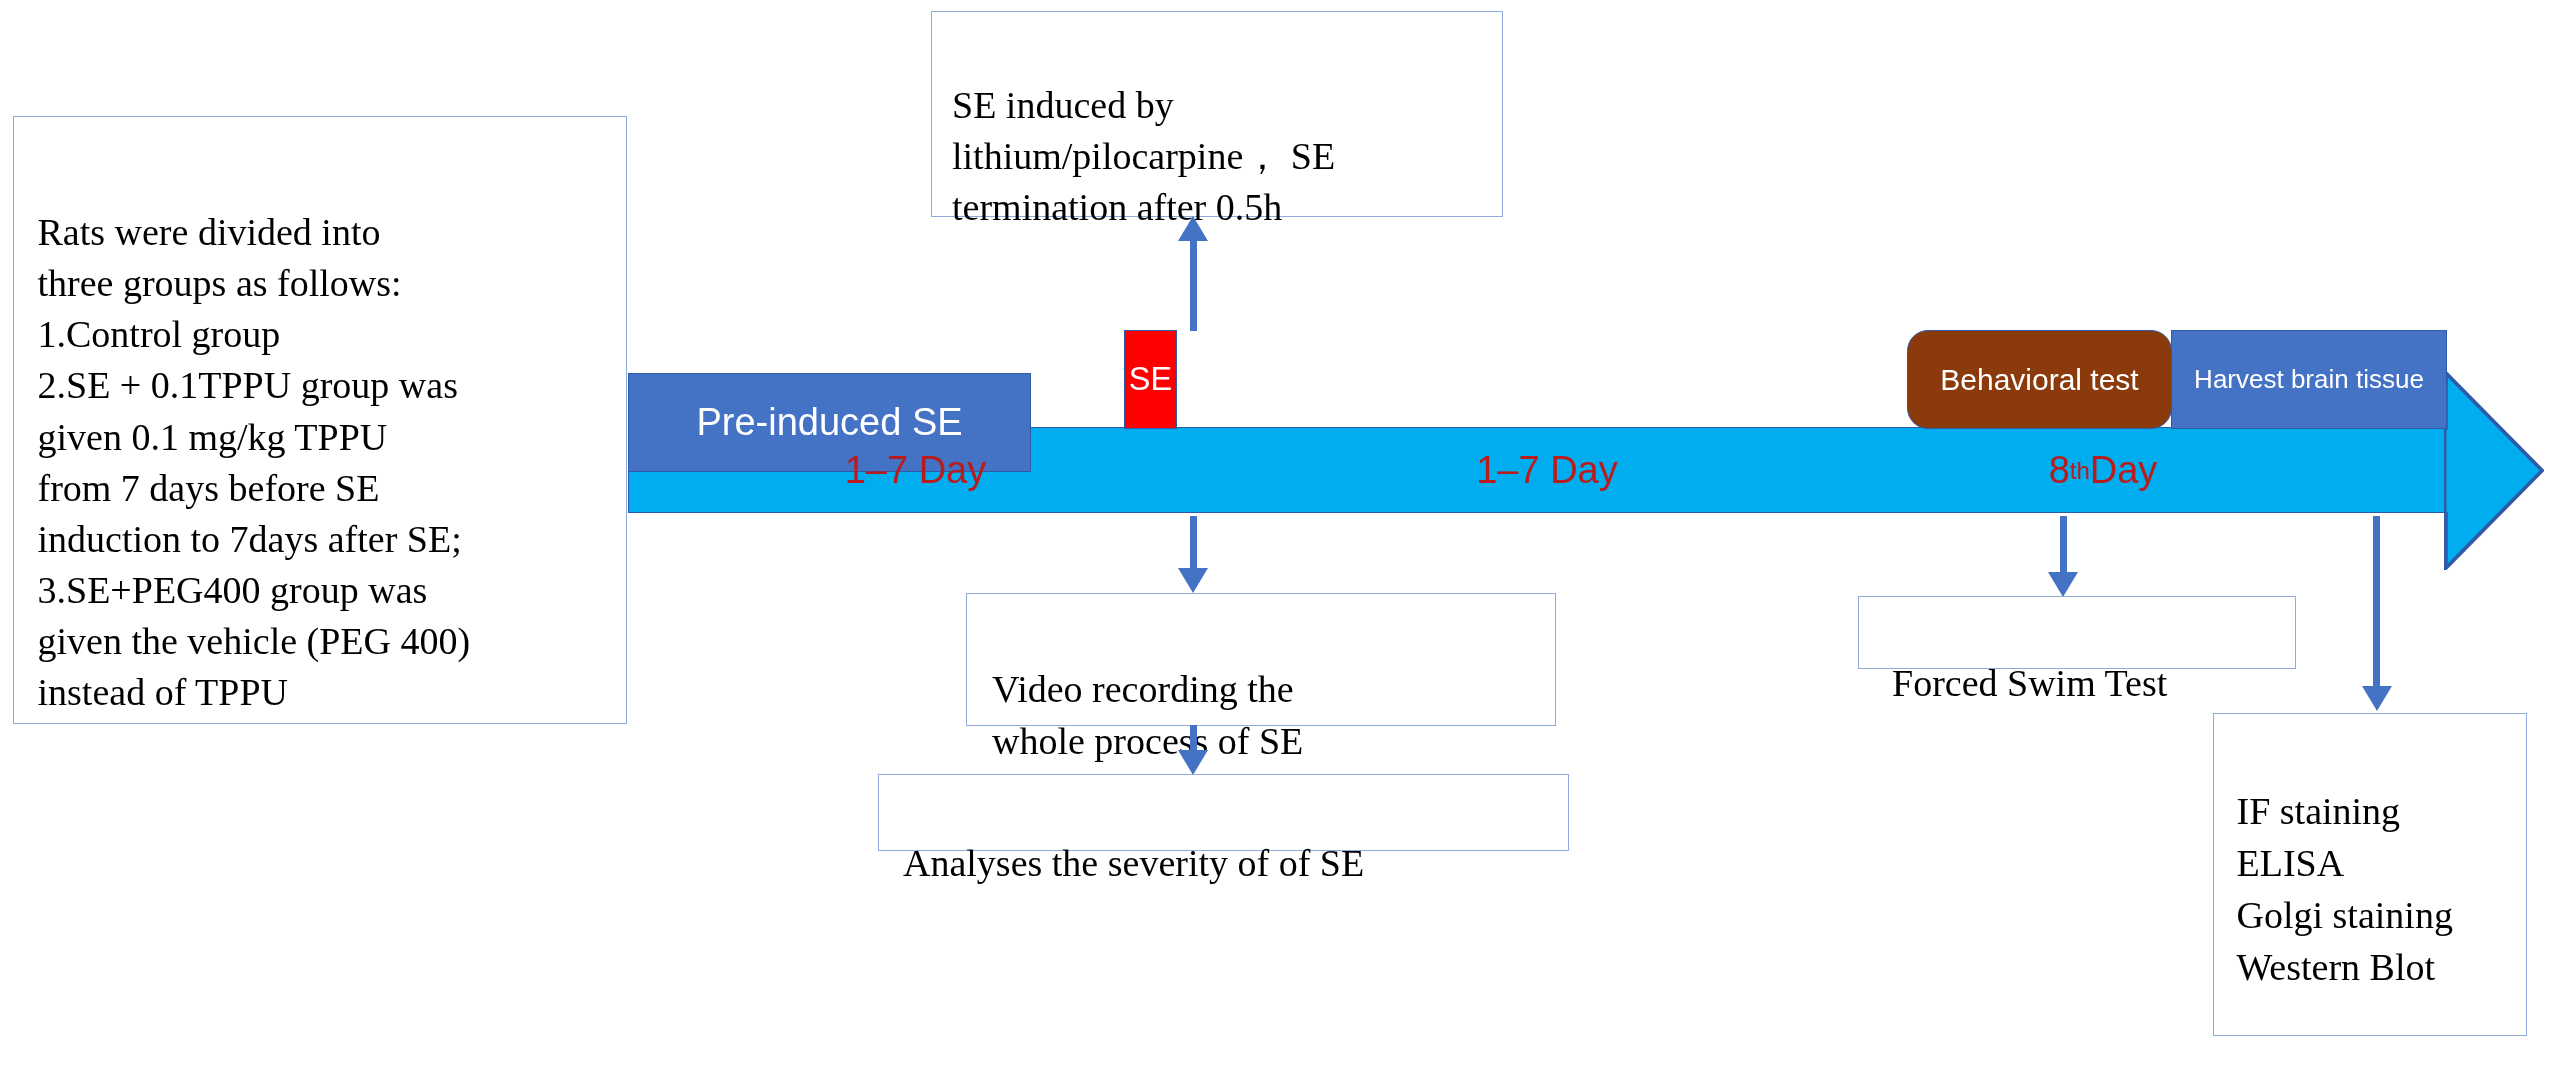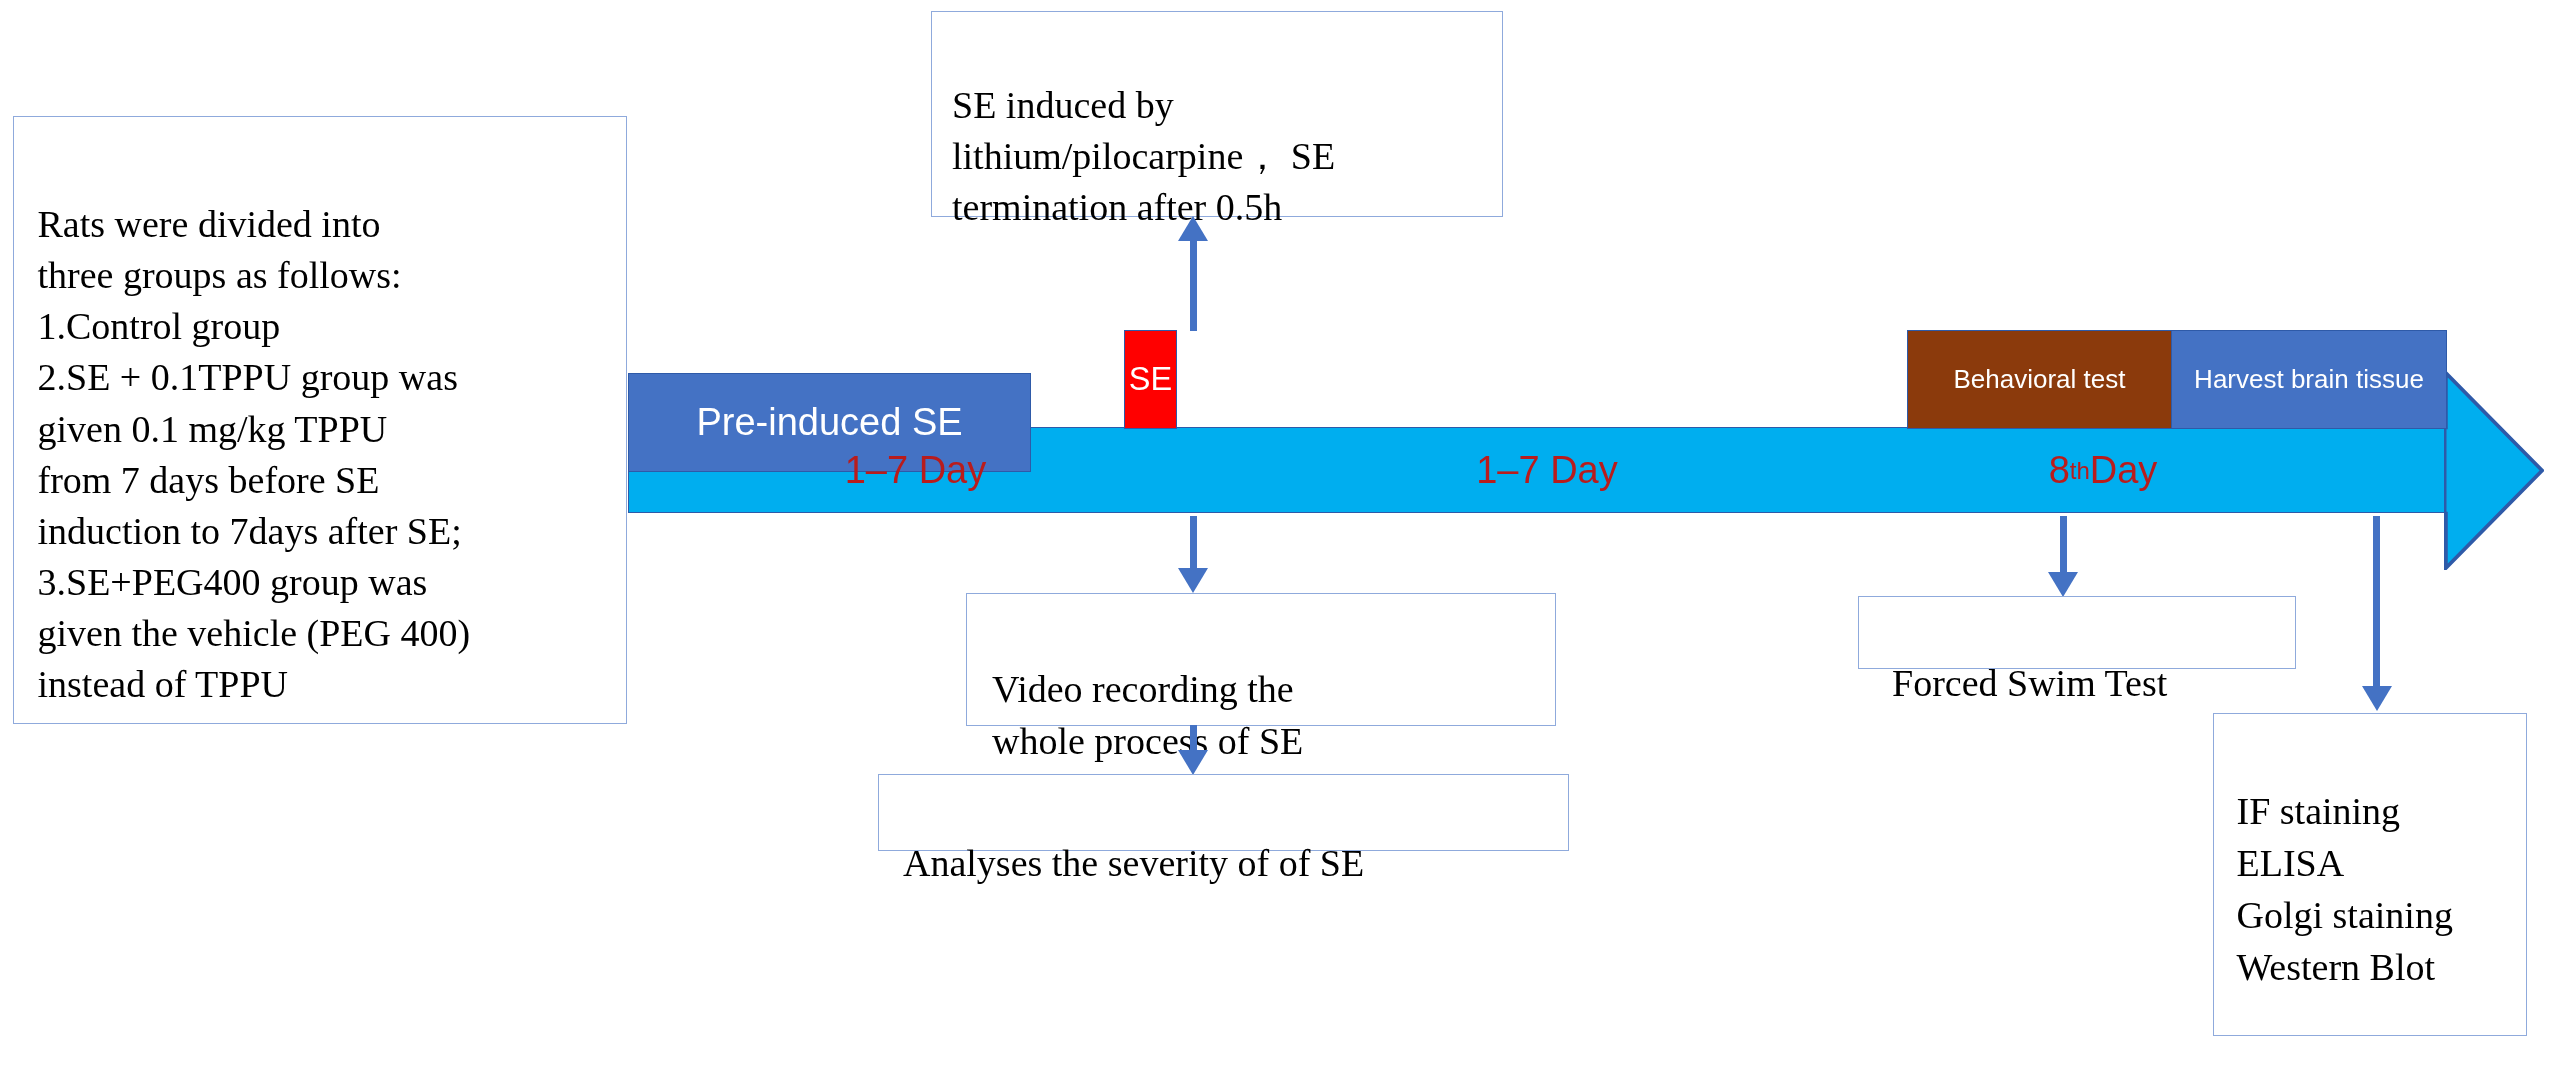--- a/index.html
+++ b/index.html
@@ -25,7 +25,7 @@
   
   #left-box{
     left:12.5px; top:116px; width:614px; height:608px;
-    padding:31px 0 0 24px;
+    padding:39px 0 0 24px;
     font-size:38px;
     line-height:1.345;
   }

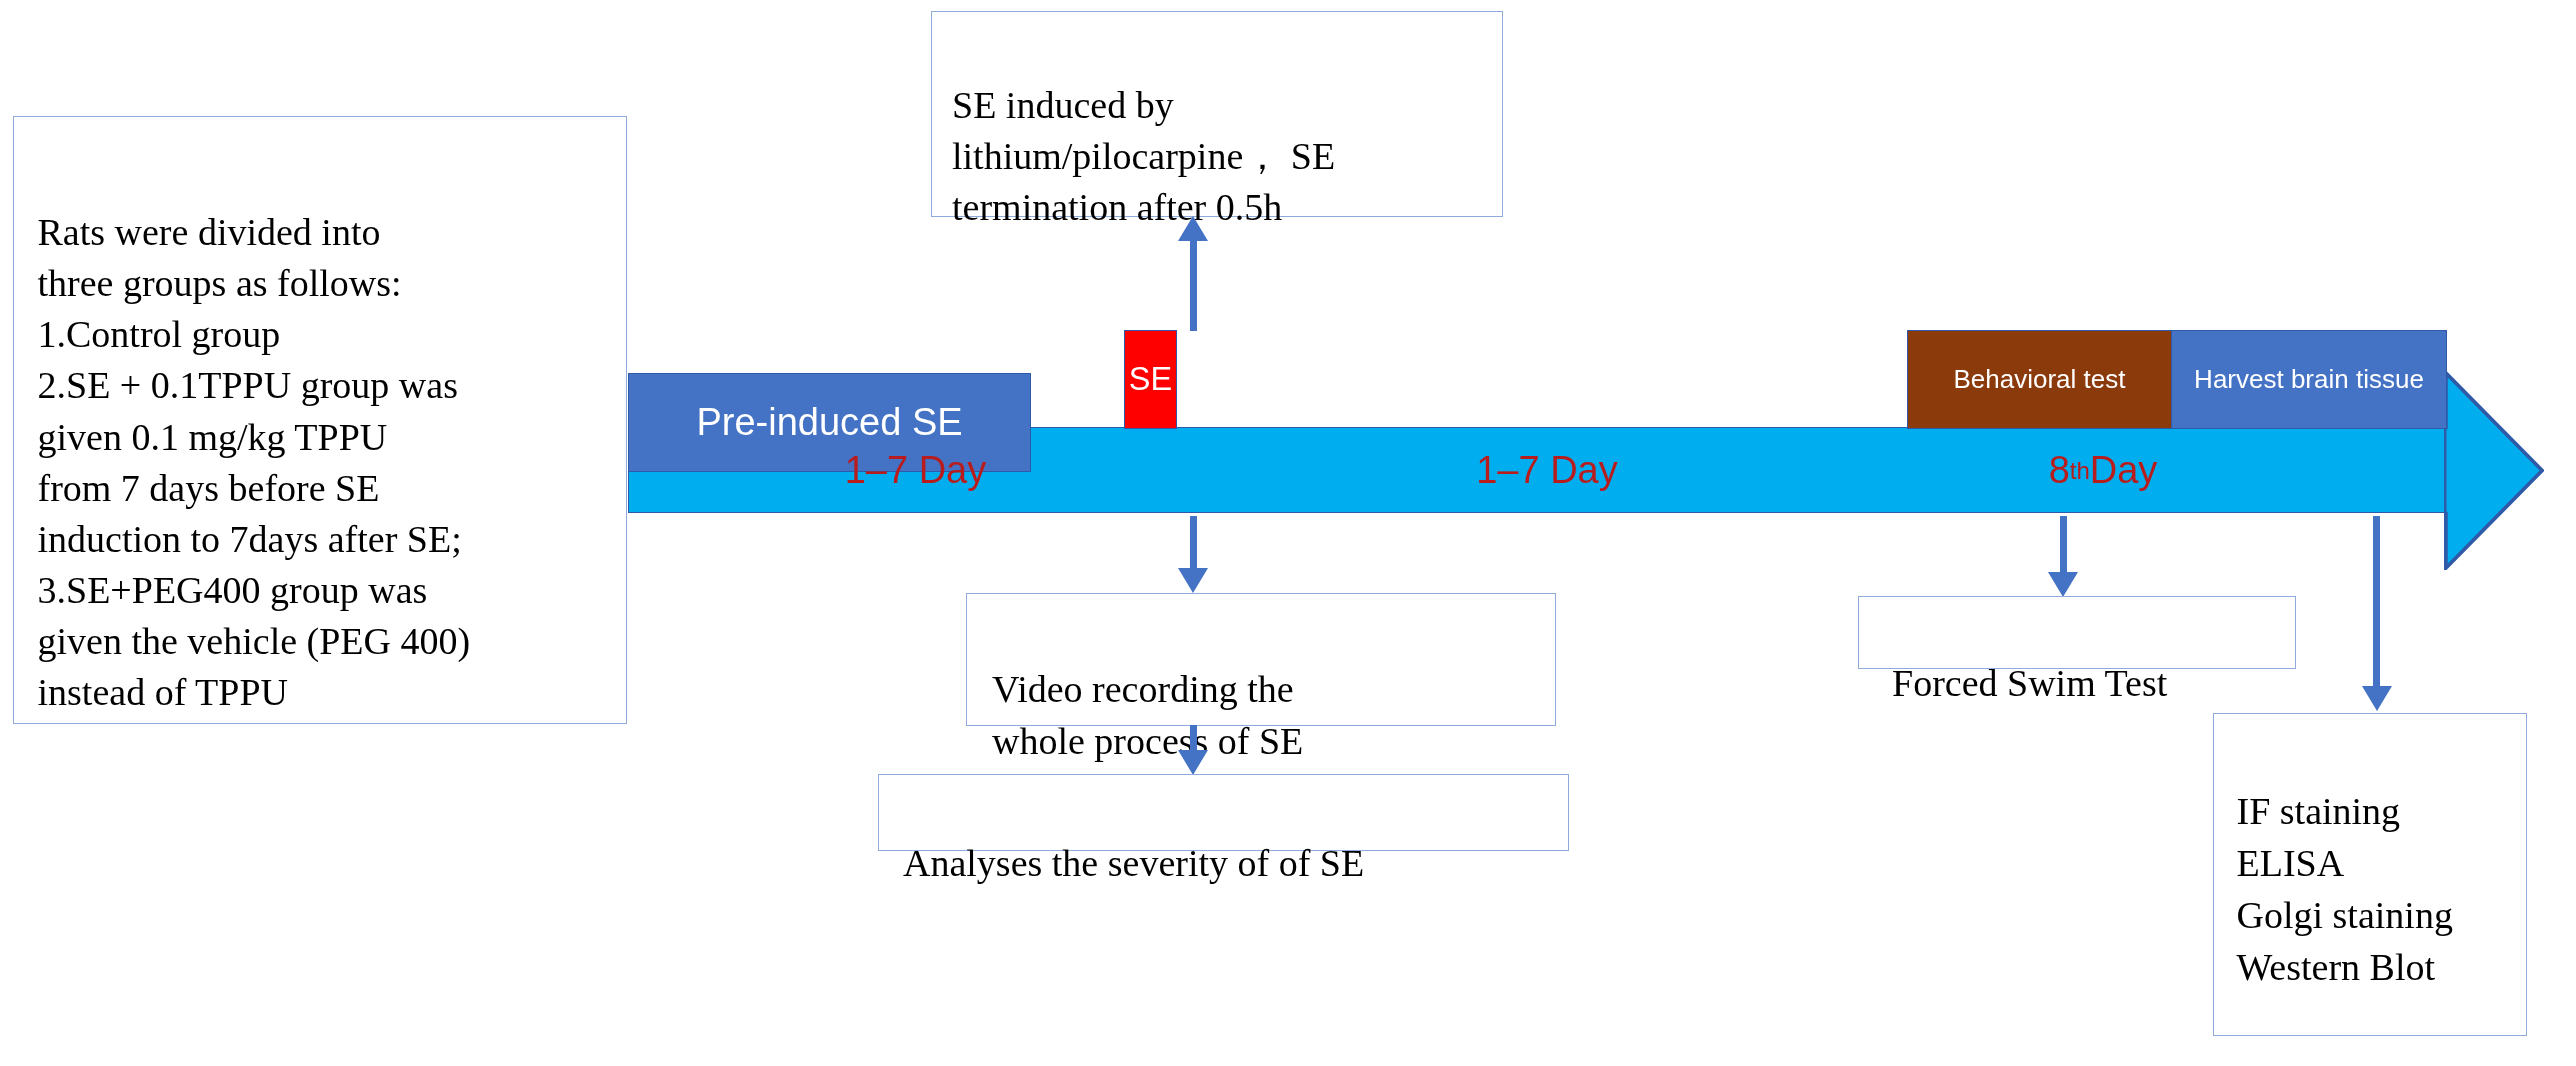--- a/index.html
+++ b/index.html
@@ -92,7 +92,7 @@
   #seg-pre{left:0;      width:403px; font-size:38px;margin-top:43px;}
   #seg-se{ left:496px;  width:53px;  font-size:32.5px;}
   #seg-latent{left:548px;width:733px;font-size:38px;}
-  #seg-behav{left:1279px;width:265px;font-size:26px;}
+  #seg-behav{left:1279px;width:265px;font-size:30px;border-radius:21px;}
   #seg-harvest{left:1543px;width:276px;font-size:26px;}
 
   

